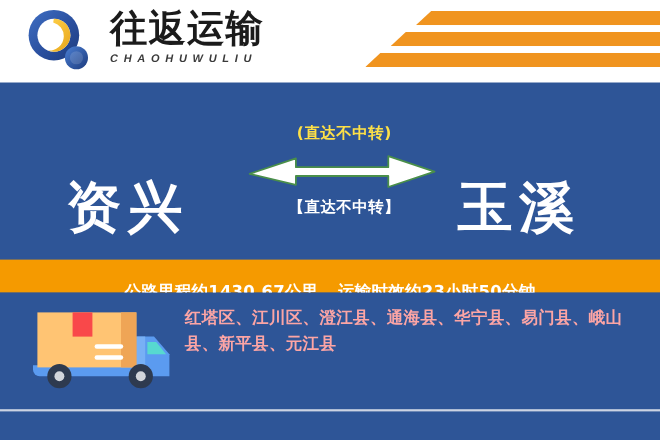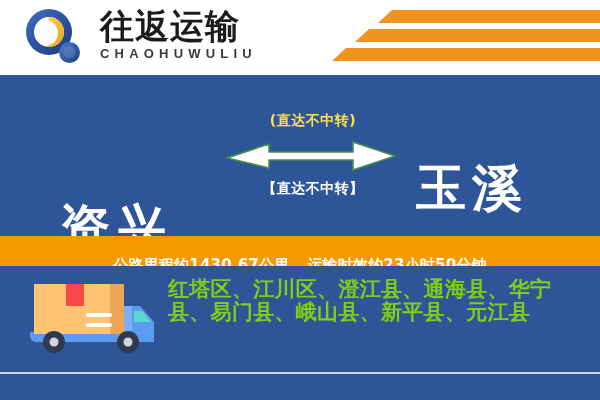--- a/index.html
+++ b/index.html
@@ -24,8 +24,8 @@
   }
   .brand-en{
     font-family:"Liberation Sans",sans-serif;
-    font-size:13px;font-weight:700;color:#3a3a3a;
-    letter-spacing:5.2px;line-height:14px;white-space:nowrap;margin-top:1px;
+    font-size:10px;font-weight:700;color:#3a3a3a;
+    letter-spacing:5.2px;line-height:14px;white-space:nowrap;margin-top:1px;font-style:italic;
   }
 
   .stripes{position:absolute;left:330px;top:8px;width:290px;height:60px;}

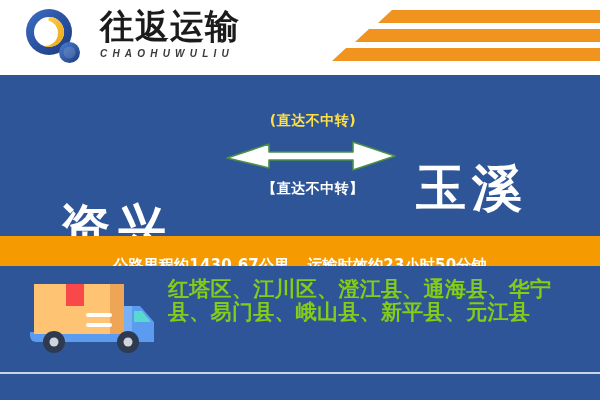--- a/index.html
+++ b/index.html
@@ -47,7 +47,7 @@
     letter-spacing:6px;white-space:nowrap;line-height:50px;
     transform:translateY(-50%);
   }
-  .city.from{left:60px;margin-top:40px;}
+  .city.from{left:60px;}
   .city.to{left:416px;text-align:right;}
 
   .mid{position:absolute;left:238px;top:36px;width:150px;height:100px;}

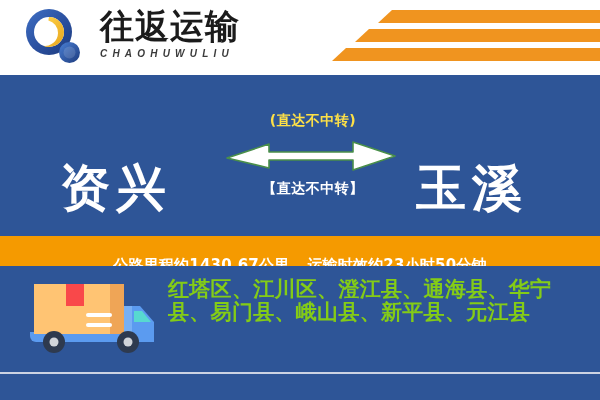--- a/index.html
+++ b/index.html
@@ -85,8 +85,8 @@
 
   .areas{
     position:absolute;left:168px;top:12px;width:412px;
-    font-family:Liberation Serif, serif;
-    font-size:21px;font-weight:700;color:#84cc16;
+    font-family:Liberation Sans, sans-serif;
+    font-size:15px;font-weight:700;color:#fca5a5;
     line-height:23px;letter-spacing:0.3px;
   }
 

